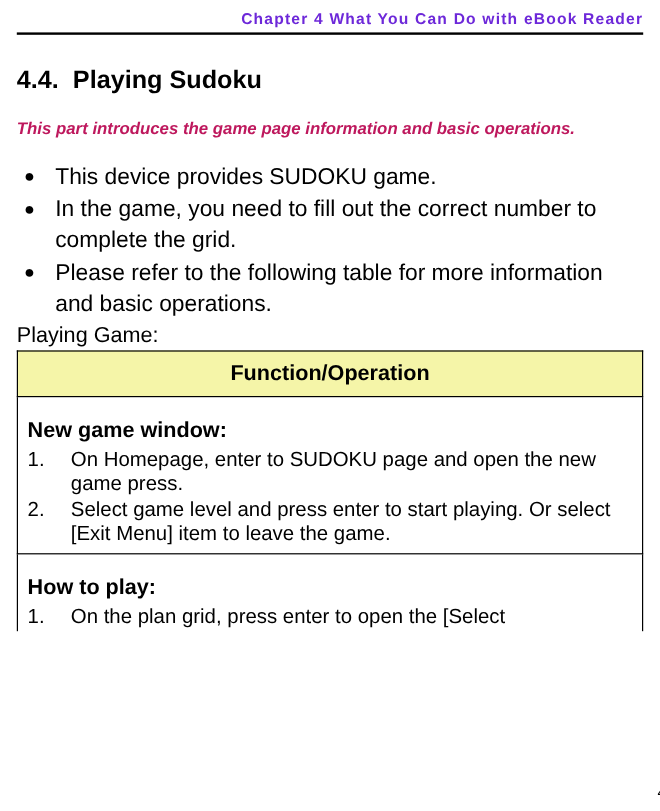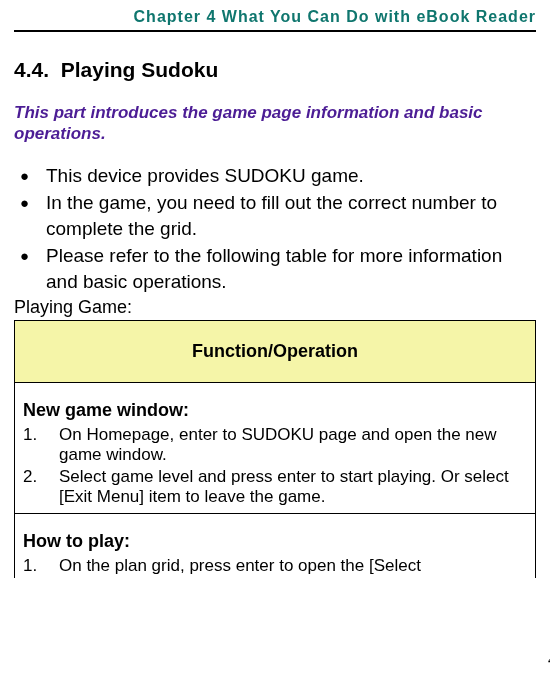--- a/index.html
+++ b/index.html
@@ -17,9 +17,9 @@
   }
   .chapter-header {
     text-align: right;
-    color: #0f766e;
+    color: #6d28d9;
     font-weight: bold;
-    font-size: 16px;
+    font-size: 13px;
     letter-spacing: 1px;
     padding-bottom: 4px;
   }

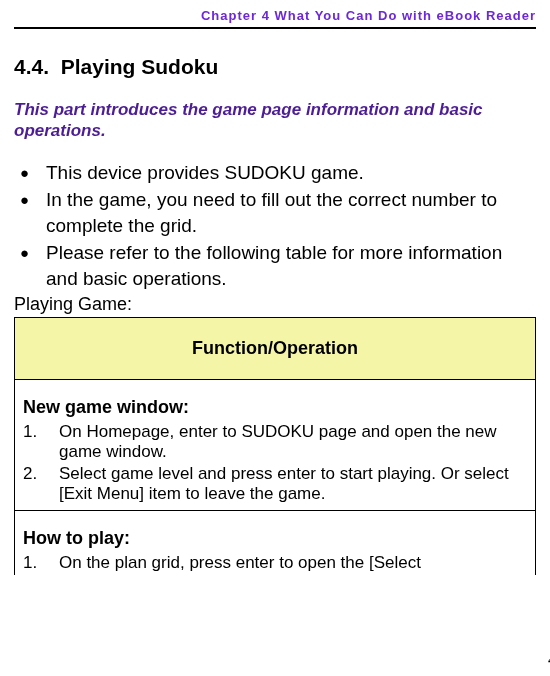--- a/index.html
+++ b/index.html
@@ -34,10 +34,10 @@
     margin-bottom: 20px;
   }
   .intro {
-    color: #4c1d95;
+    color: #be185d;
     font-weight: bold;
     font-style: italic;
-    font-size: 17px;
+    font-size: 14px;
     line-height: 1.25;
     margin-bottom: 18px;
   }

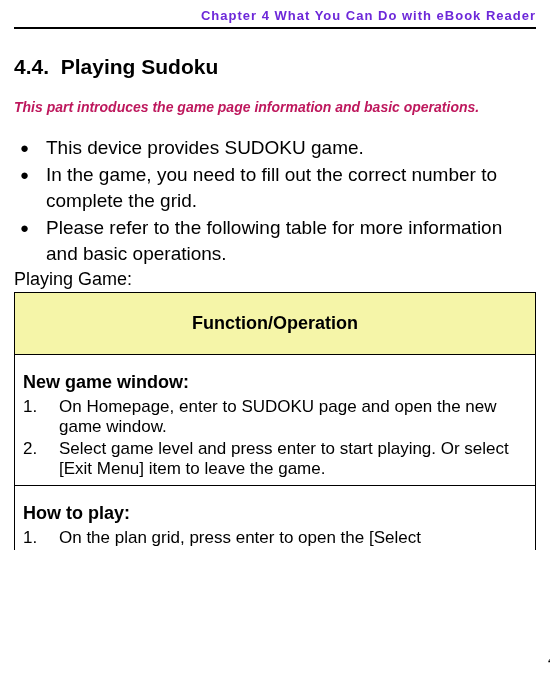--- a/index.html
+++ b/index.html
@@ -74,7 +74,7 @@
     text-align: center;
     font-weight: bold;
     font-size: 18px;
-    padding: 20px;
+    padding: 8px;
     border: 1.5px solid #000000;
   }
   table.func td {

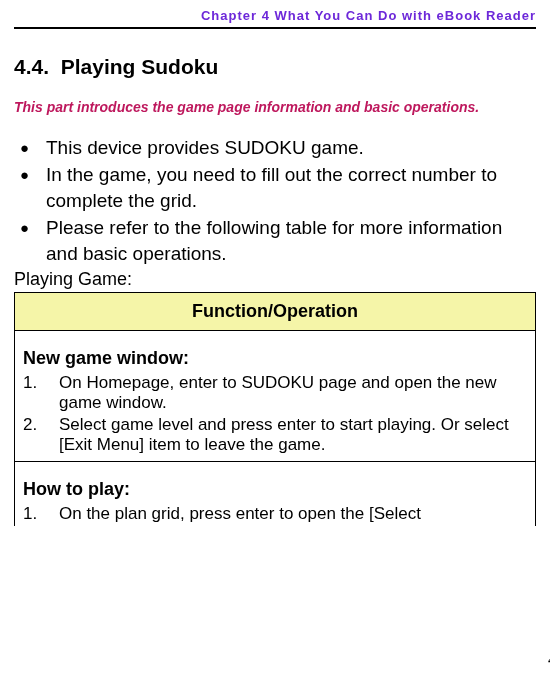--- a/index.html
+++ b/index.html
@@ -147,7 +147,7 @@
         <ol class="steps">
           <li>
             <span class="num">1.</span>
-            <span class="txt">On Homepage, enter to SUDOKU page and open the new game window.</span>
+            <span class="txt">On Homepage, enter to SUDOKU page and open the new game press.</span>
           </li>
           <li>
             <span class="num">2.</span>

